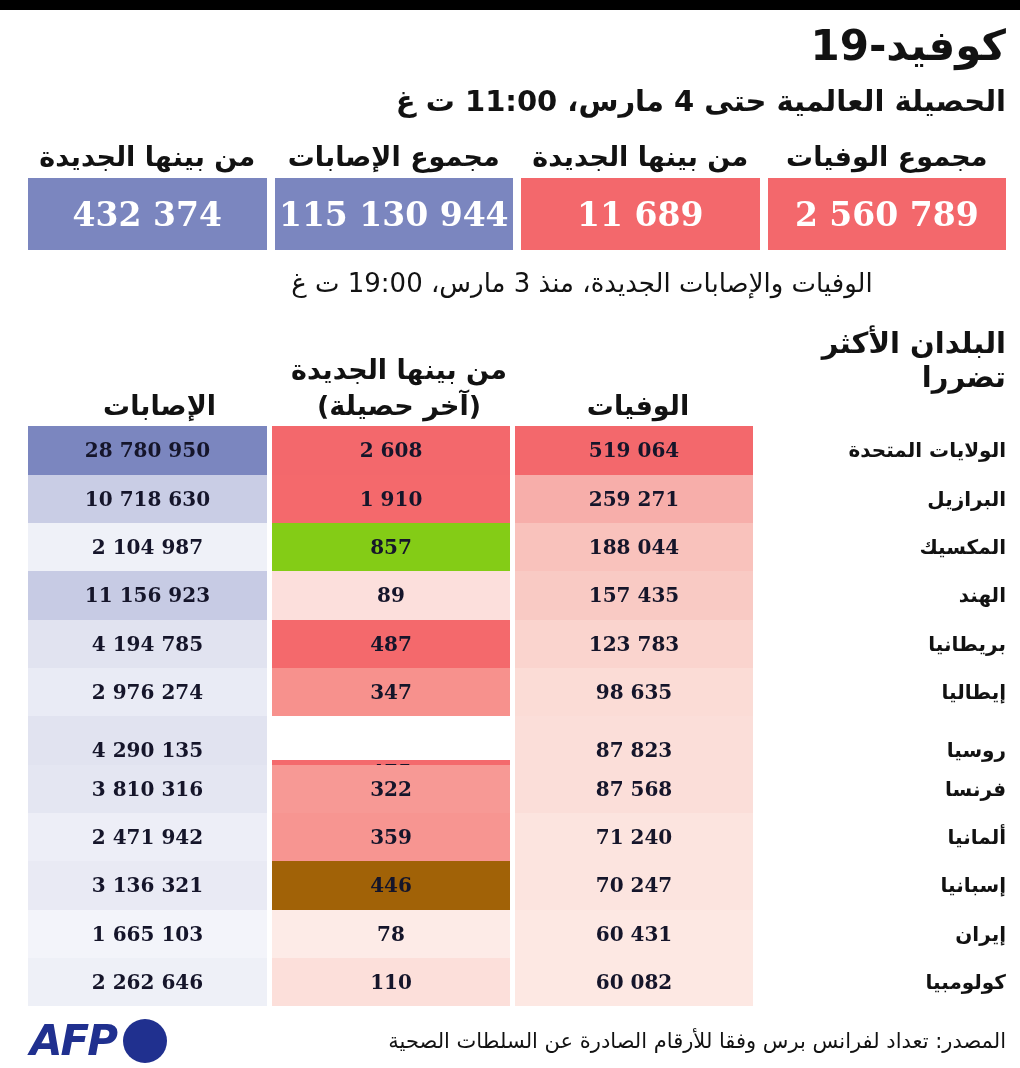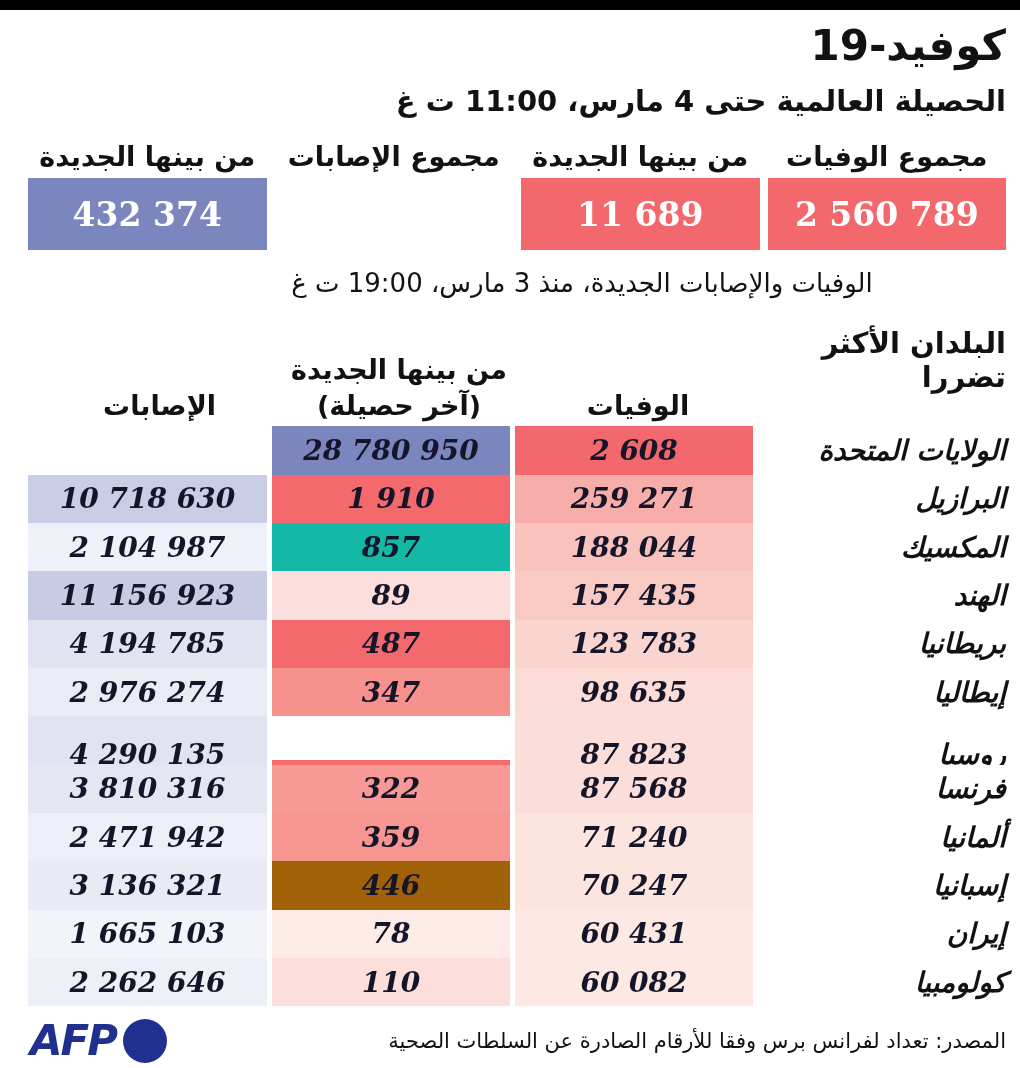--- a/index.html
+++ b/index.html
@@ -66,6 +66,7 @@
     </div>
     <div>
       <div class="card-label">مجموع الإصابات</div>
+      <div class="card-value" style="background-color: rgb(123, 134, 191);">115 130 944</div>
     </div>
     <div>
       <div class="card-label">من بينها الجديدة</div>

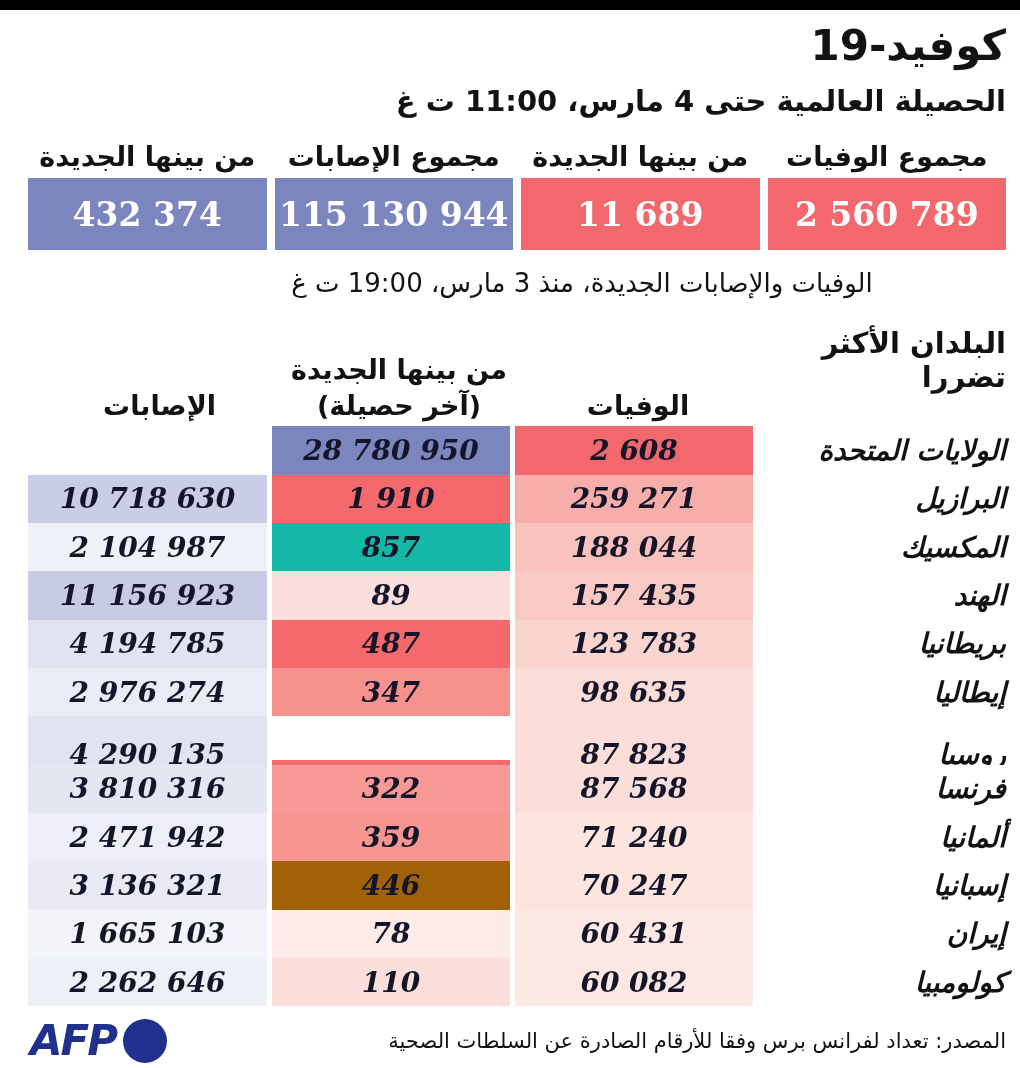--- a/index.html
+++ b/index.html
@@ -33,8 +33,8 @@
 
   .trow { display:grid; grid-template-columns:248px 238px 238px 239px; column-gap:5px; height:48.33px; }
   .cell { display:flex; align-items:center; justify-content:center;
-          font-family:"DejaVu Serif", serif; font-weight:bold; font-size:28px;
-          direction:ltr; color:#15152a;font-style:italic; }
+          font-family:"DejaVu Serif", serif; font-weight:bold; font-size:20px;
+          direction:ltr; color:#15152a; }
   .cell.country { font-family:"DejaVu Sans", sans-serif; direction:rtl; justify-content:flex-start;
                   color:#121212; background:#fff; }
 

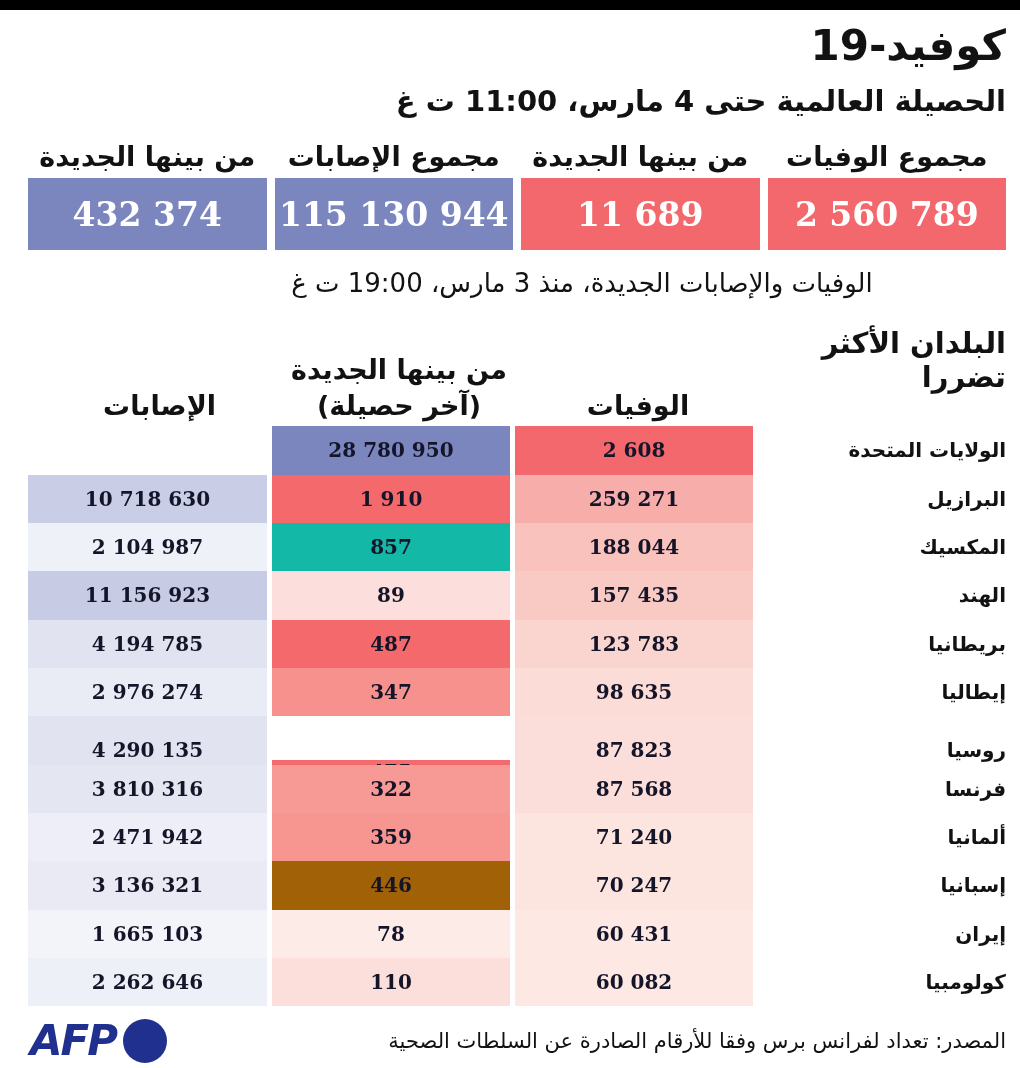--- a/index.html
+++ b/index.html
@@ -89,6 +89,7 @@
   <div>
       <div class="trow">
       <div class="cell country">الولايات المتحدة</div>
+      <div class="cell" style="background-color: rgb(243, 104, 108);">519 064</div>
       <div class="cell" style="background-color: rgb(243, 104, 108);">2 608</div>
       <div class="cell" style="background-color: rgb(123, 134, 191);">28 780 950</div>
     </div>

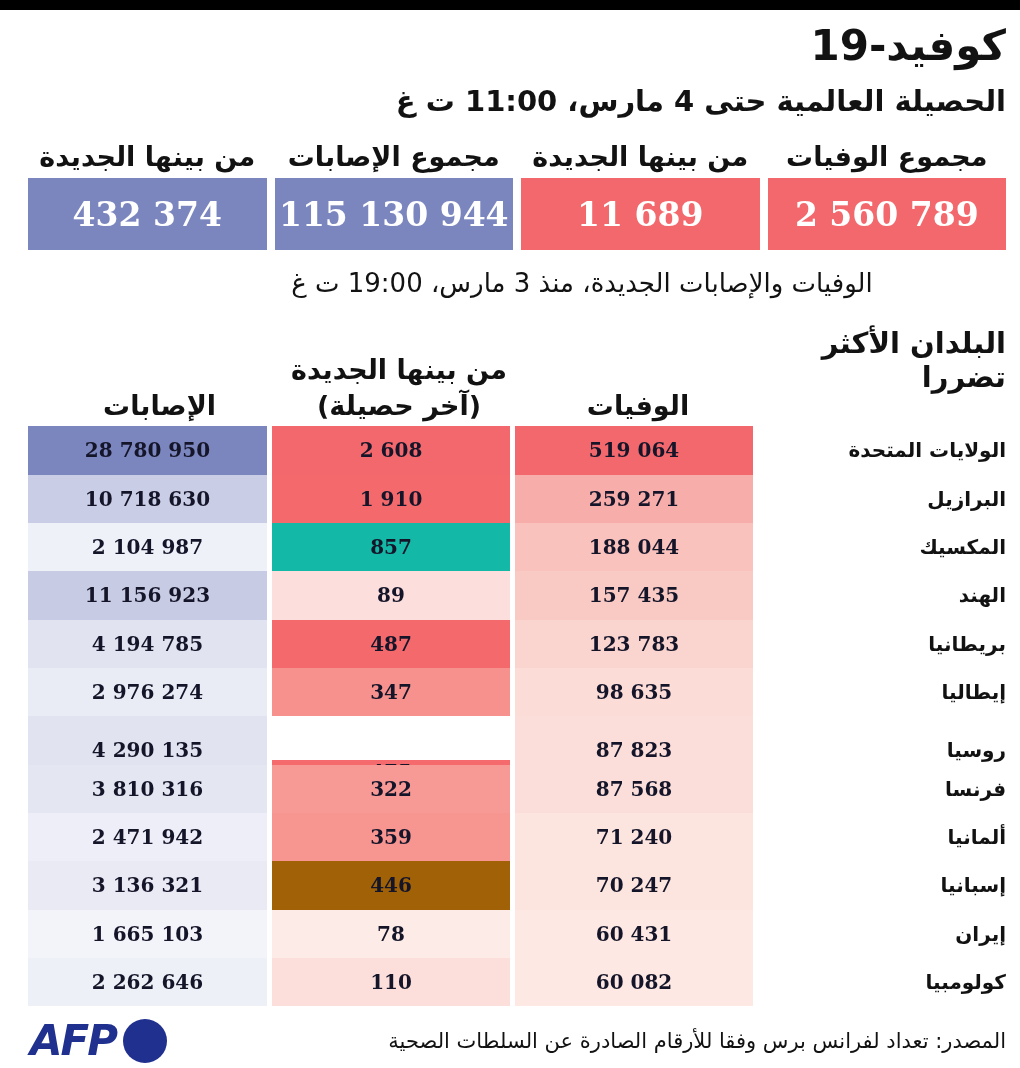--- a/index.html
+++ b/index.html
@@ -102,7 +102,7 @@
       <div class="trow">
       <div class="cell country">المكسيك</div>
       <div class="cell" style="background-color: rgb(249, 194, 188);">188 044</div>
-      <div class="cell" style="background-color: #14b8a6;">857</div>
+      <div class="cell" style="background-color: #84cc16;">857</div>
       <div class="cell" style="background-color: rgb(239, 241, 248);">2 104 987</div>
     </div>
       <div class="trow">

